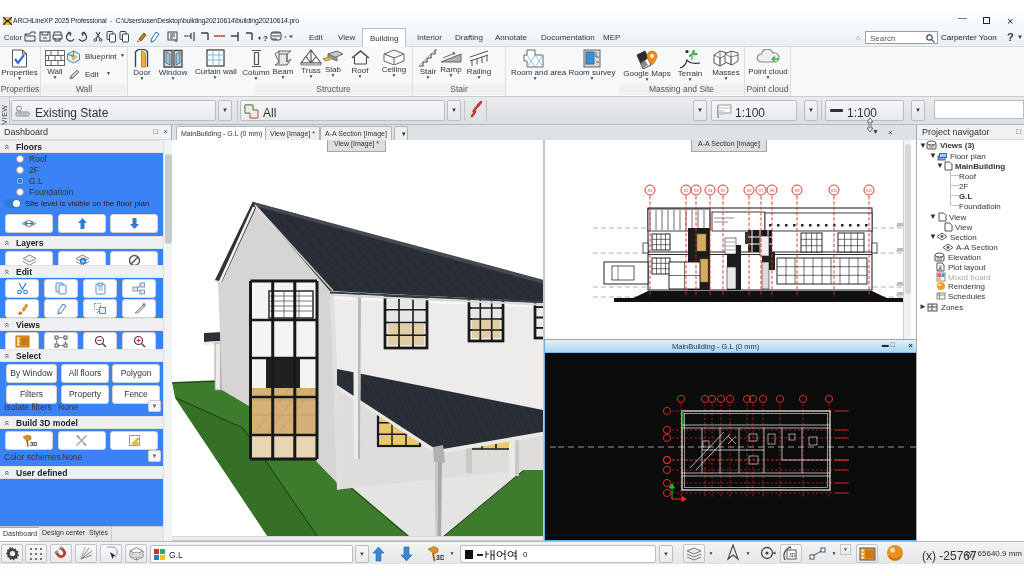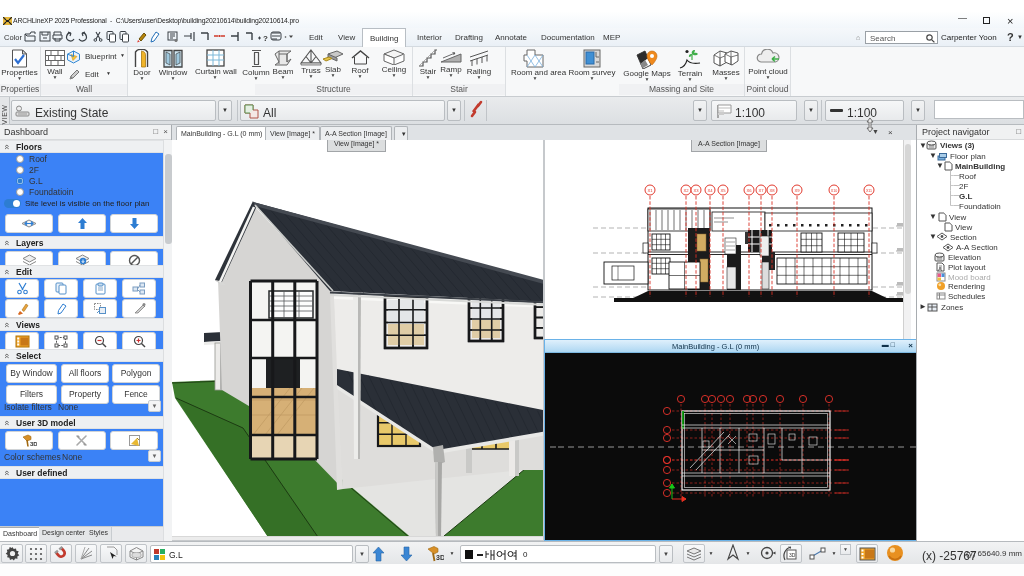--- a/index.html
+++ b/index.html
@@ -864,7 +864,7 @@
       <div class="srow" style="top:277px">Isolate filters</div>
       <div class="srow" style="left:58px;top:277px">None</div>
       <div class="abs" style="left:148px;top:275px;width:13px;height:12px;border:1px solid #c8ccd0;border-radius:2px;background:#f4f5f6;text-align:center;font-size:6px;color:#666;line-height:11px">▼</div>
-      <div class="sect" style="top:291px">User 3D model</div>
+      <div class="sect" style="top:291px">Build 3D model</div>
       <div class="dbtn" style="left:5px;top:306px;width:48px"><svg width="16" height="13" viewBox="0 0 16 13" style="margin-top:2px">
             <path d="M2 3l5-2 3 1.5v3L6 7z" fill="#d89028" stroke="#a06810" stroke-width=".6"></path>
             <path d="M6 6l1 6.5" stroke="#a06810" stroke-width="1.6"></path>

